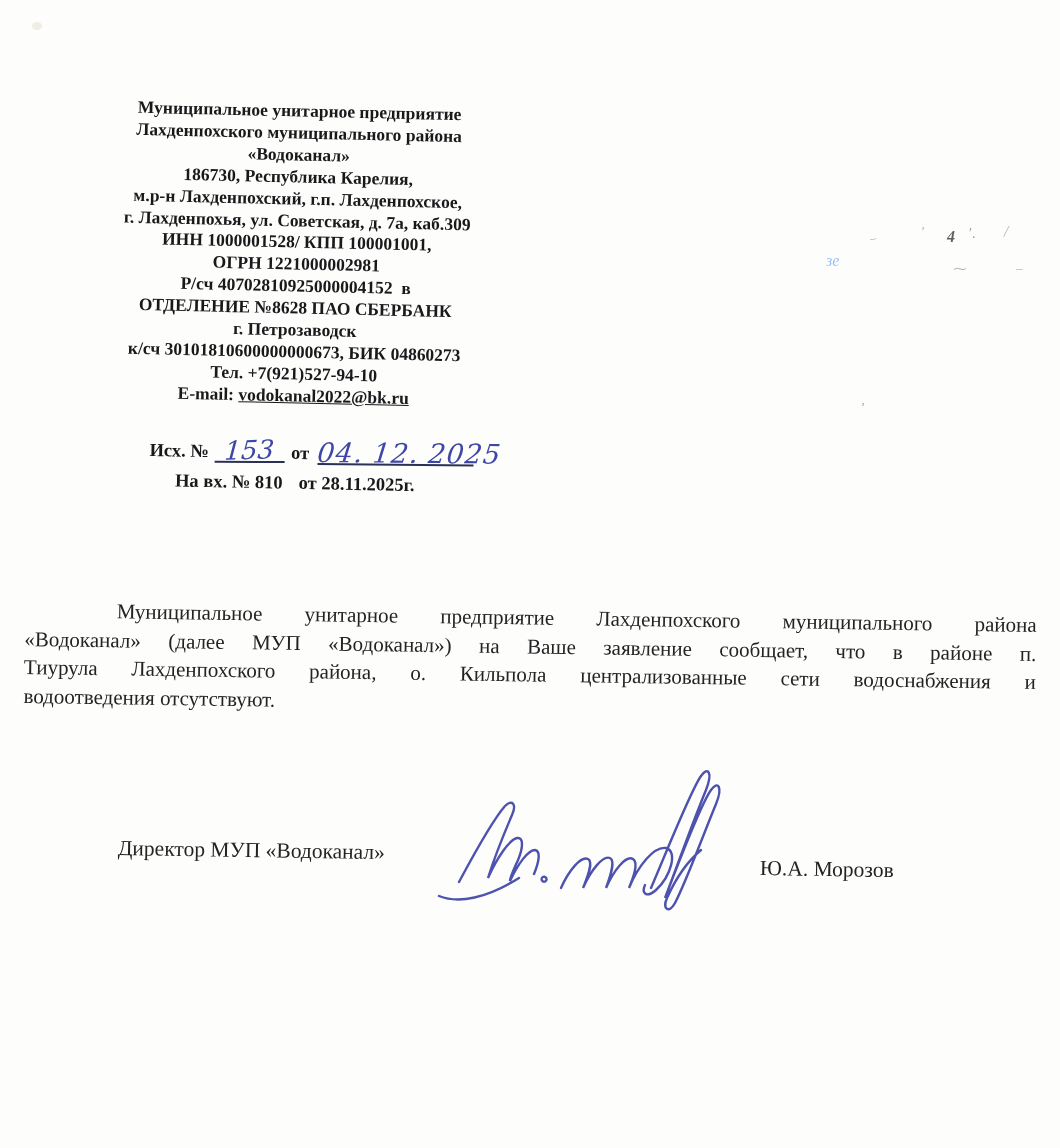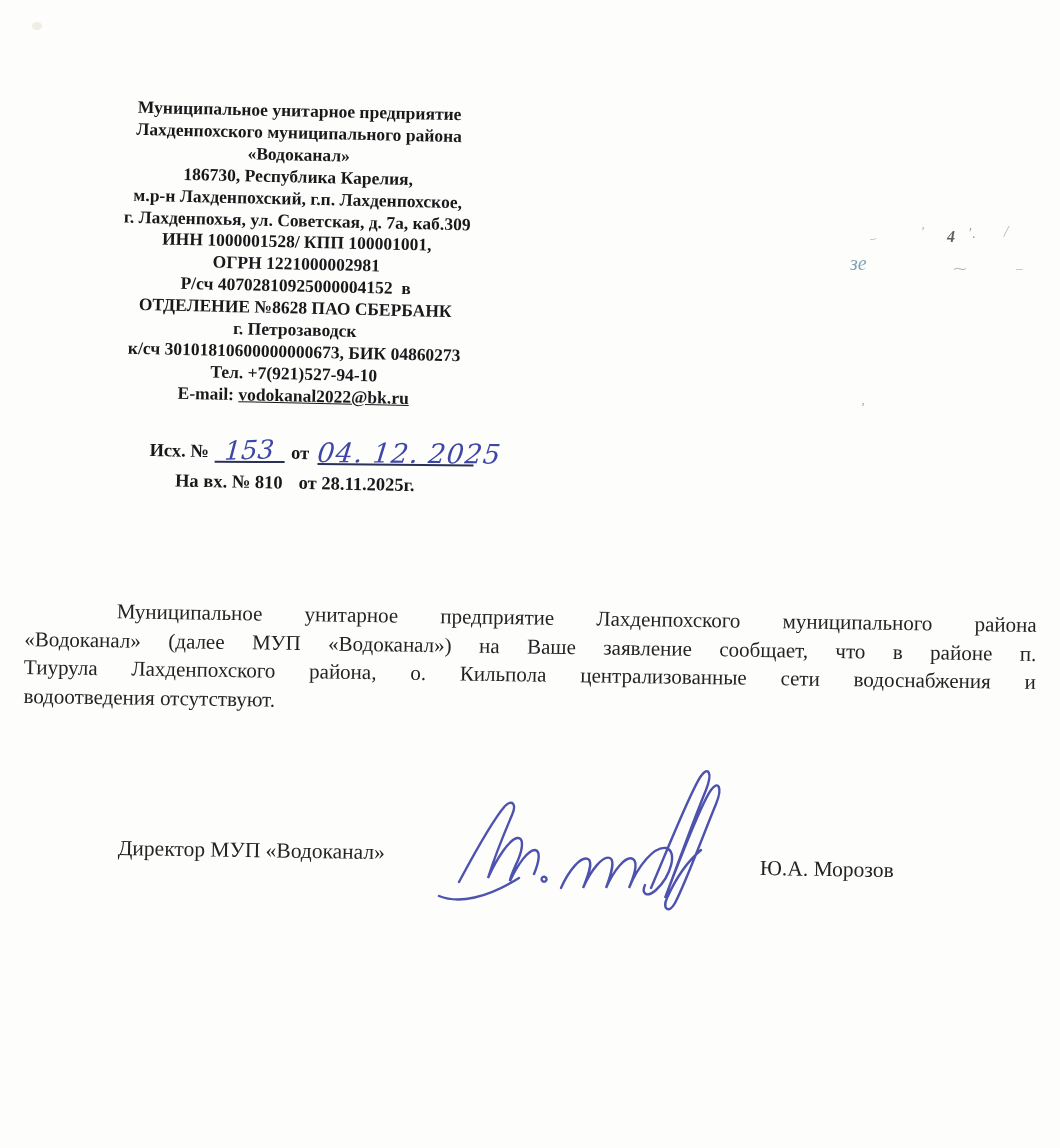--- a/index.html
+++ b/index.html
@@ -72,7 +72,7 @@
   .m3{ left:947px; top:228px; font-size:16px; opacity:.8; font-weight:bold; font-style:italic; color:#3a3a3a;}
   .m4{ left:969px; top:226px; font-size:14px; opacity:.6; }
   .m5{ left:1004px; top:222px; font-size:17px; opacity:.45; transform:rotate(8deg);}
-  .m6{ left:850px; top:252px; font-size:20px; opacity:.5; font-style:italic; color:#0c4a6e;}
+  .m6{ left:826px; top:252px; font-size:16px; opacity:.5; font-style:italic; color:#3b82f6;}
   .m7{ left:953px; top:258px; font-size:14px; opacity:.45; }
   .m8{ left:1016px; top:260px; font-size:13px; opacity:.5; }
   .m9{ left:861px; top:400px; font-size:12px; opacity:.6; }

